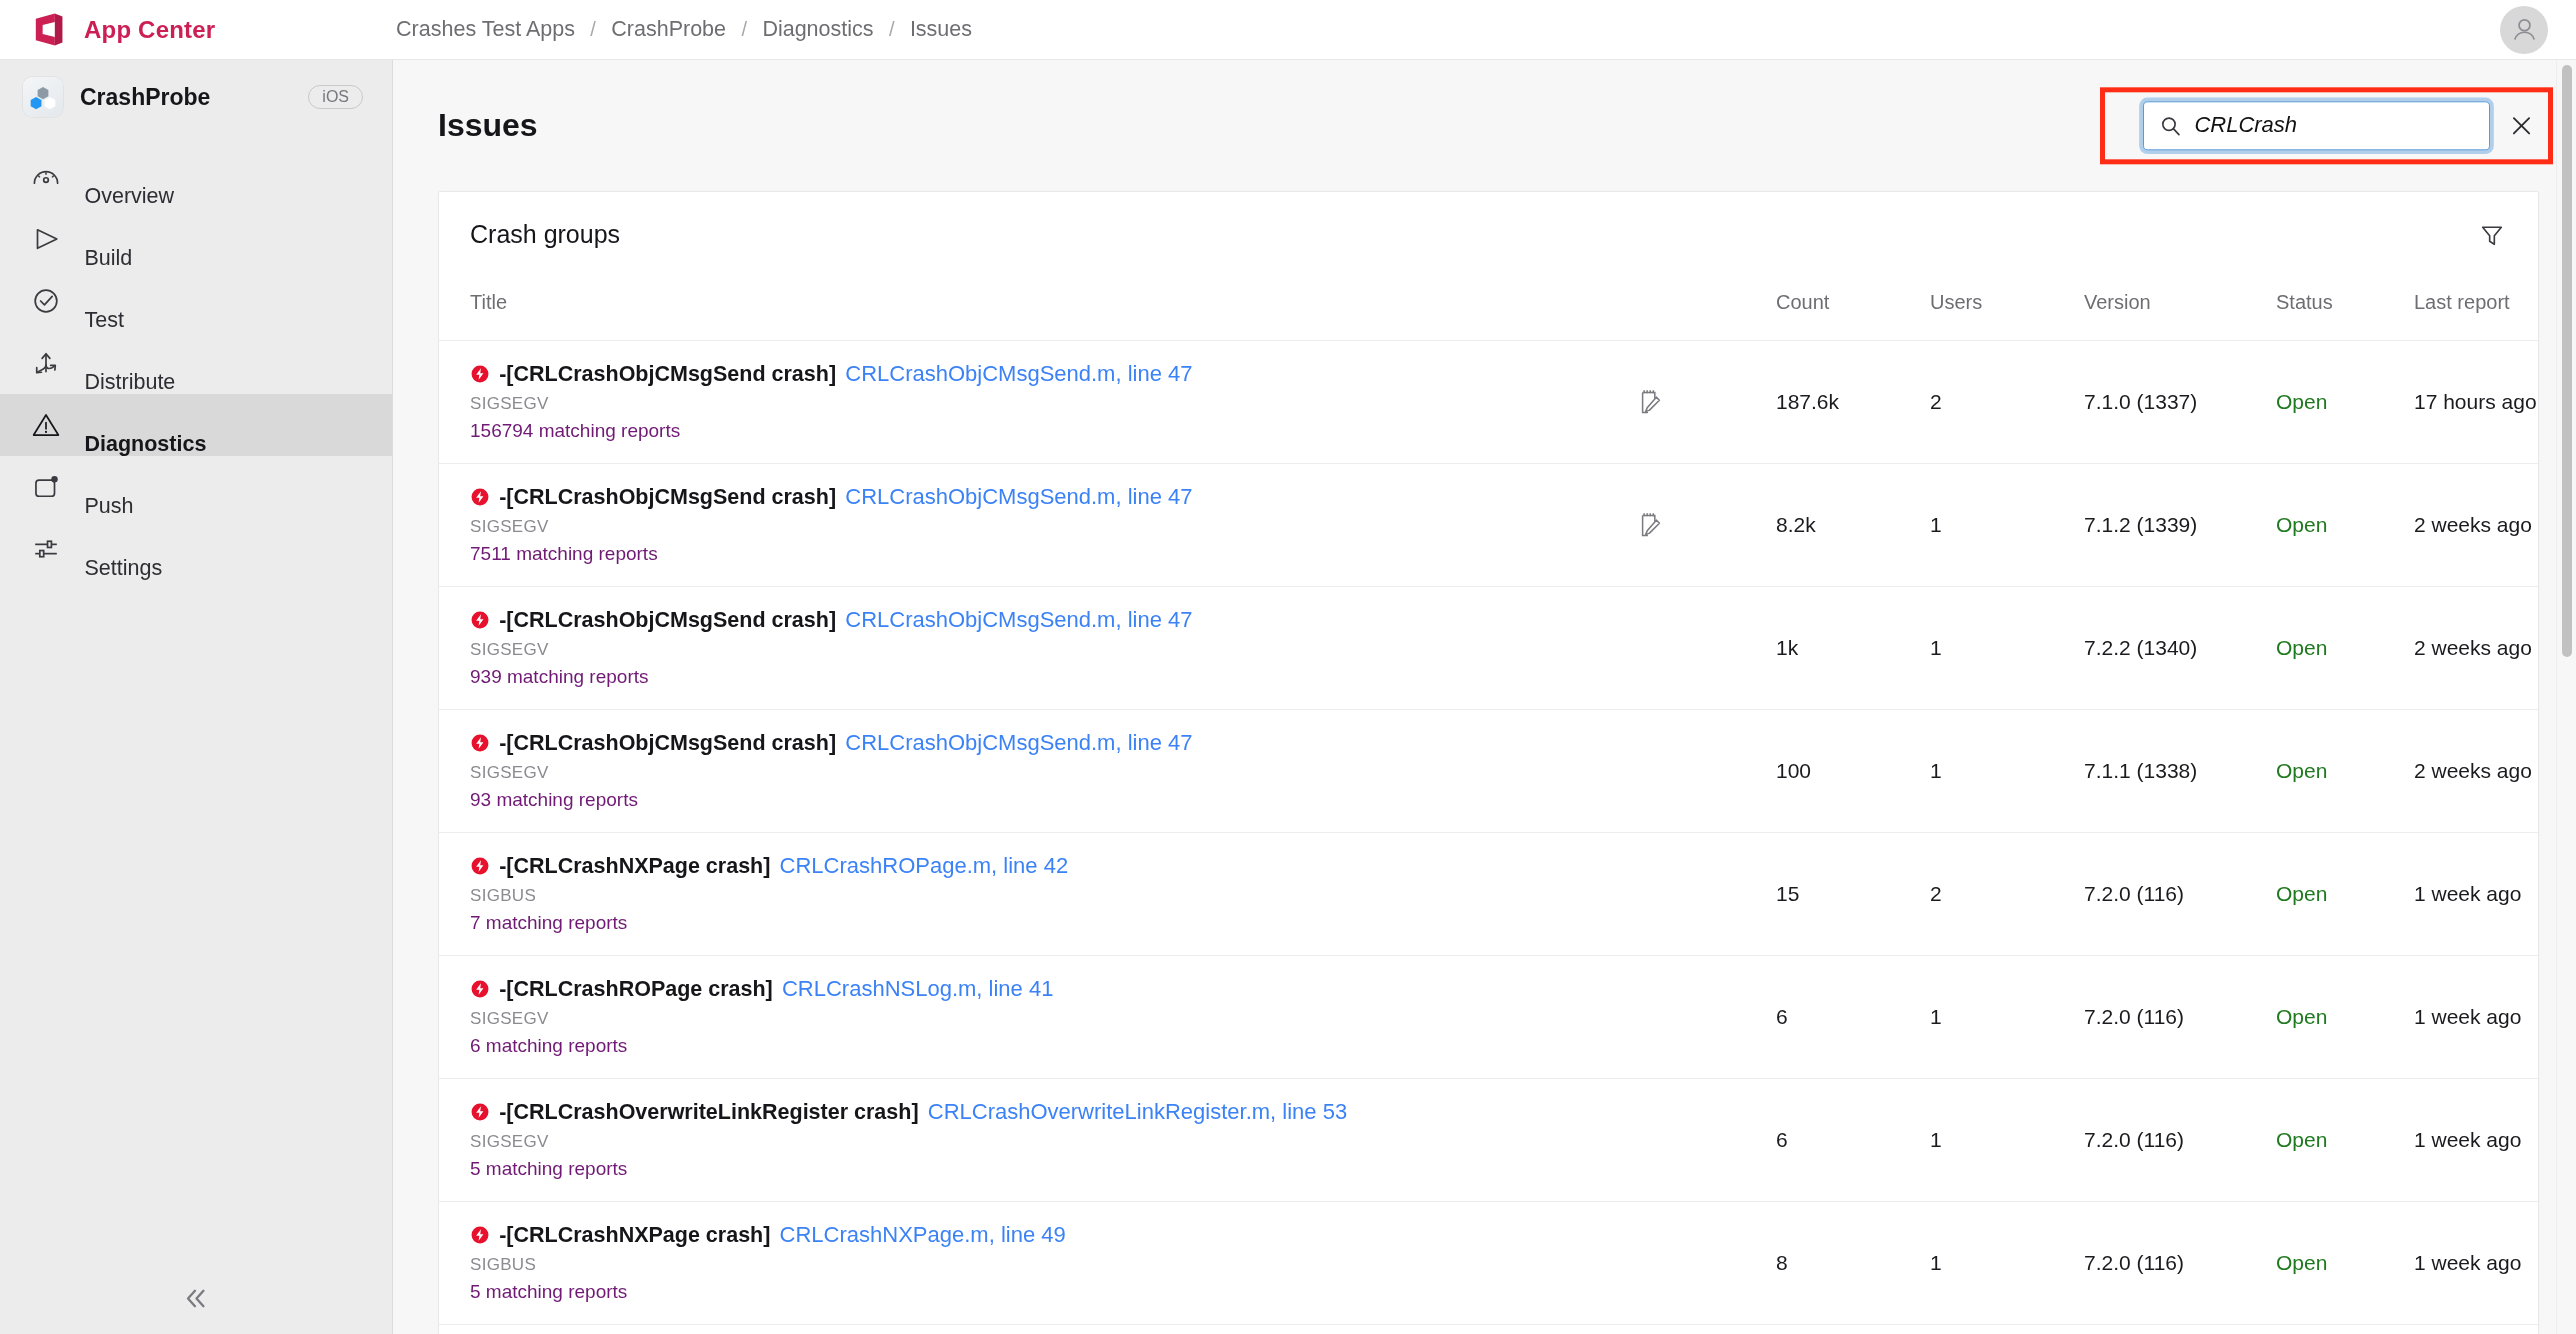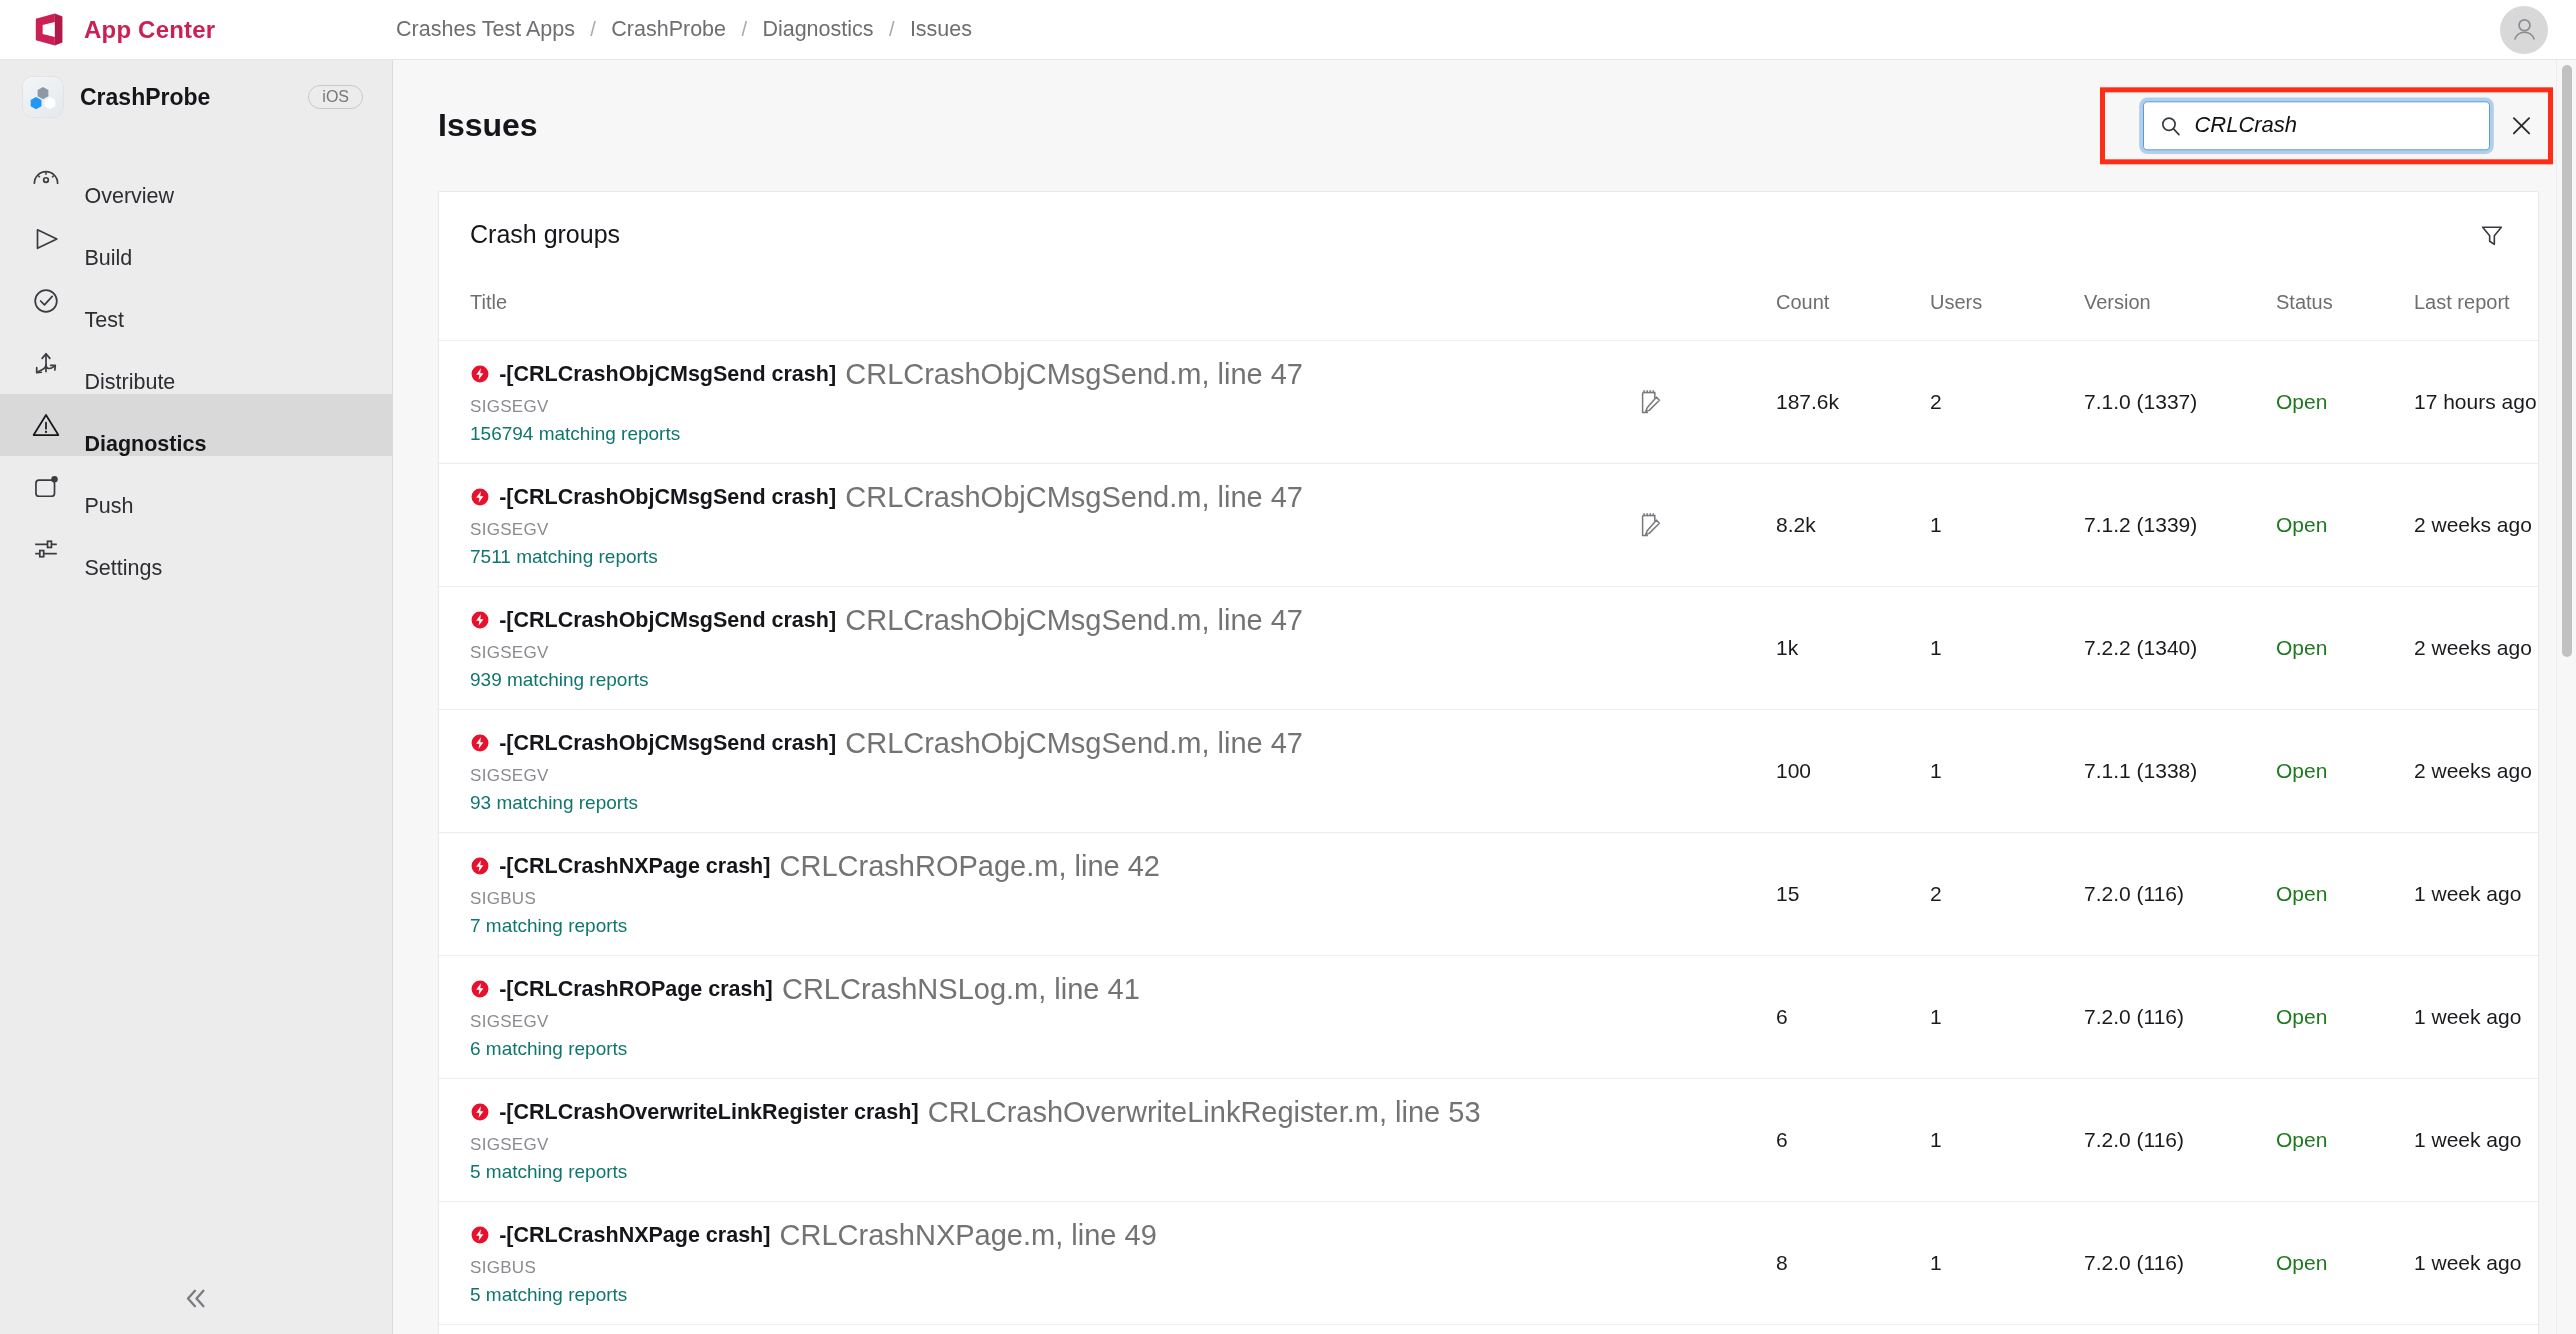--- a/index.html
+++ b/index.html
@@ -161,7 +161,7 @@
   .row-title-line { display: flex; align-items: center; gap: 9.2px; line-height: 1.1; }
   .crash-dot { flex: 0 0 auto; display: flex; }
   .t-bold { font-size: 21.5px; font-weight: 700; color: #15151a; white-space: nowrap; }
-  .t-file { font-size: 29px; color: #737373; white-space: nowrap; }
+  .t-file { font-size: 22px; color: #3b82f6; white-space: nowrap; }
   .t-signal { font-size: 17px; color: #8a8a90; margin-top: 7px; letter-spacing: 0.3px; }
   .t-reports { font-size: 19px; color: #0f766e; margin-top: 6.1px; }
   .status-open { color: #1f7a1f; }

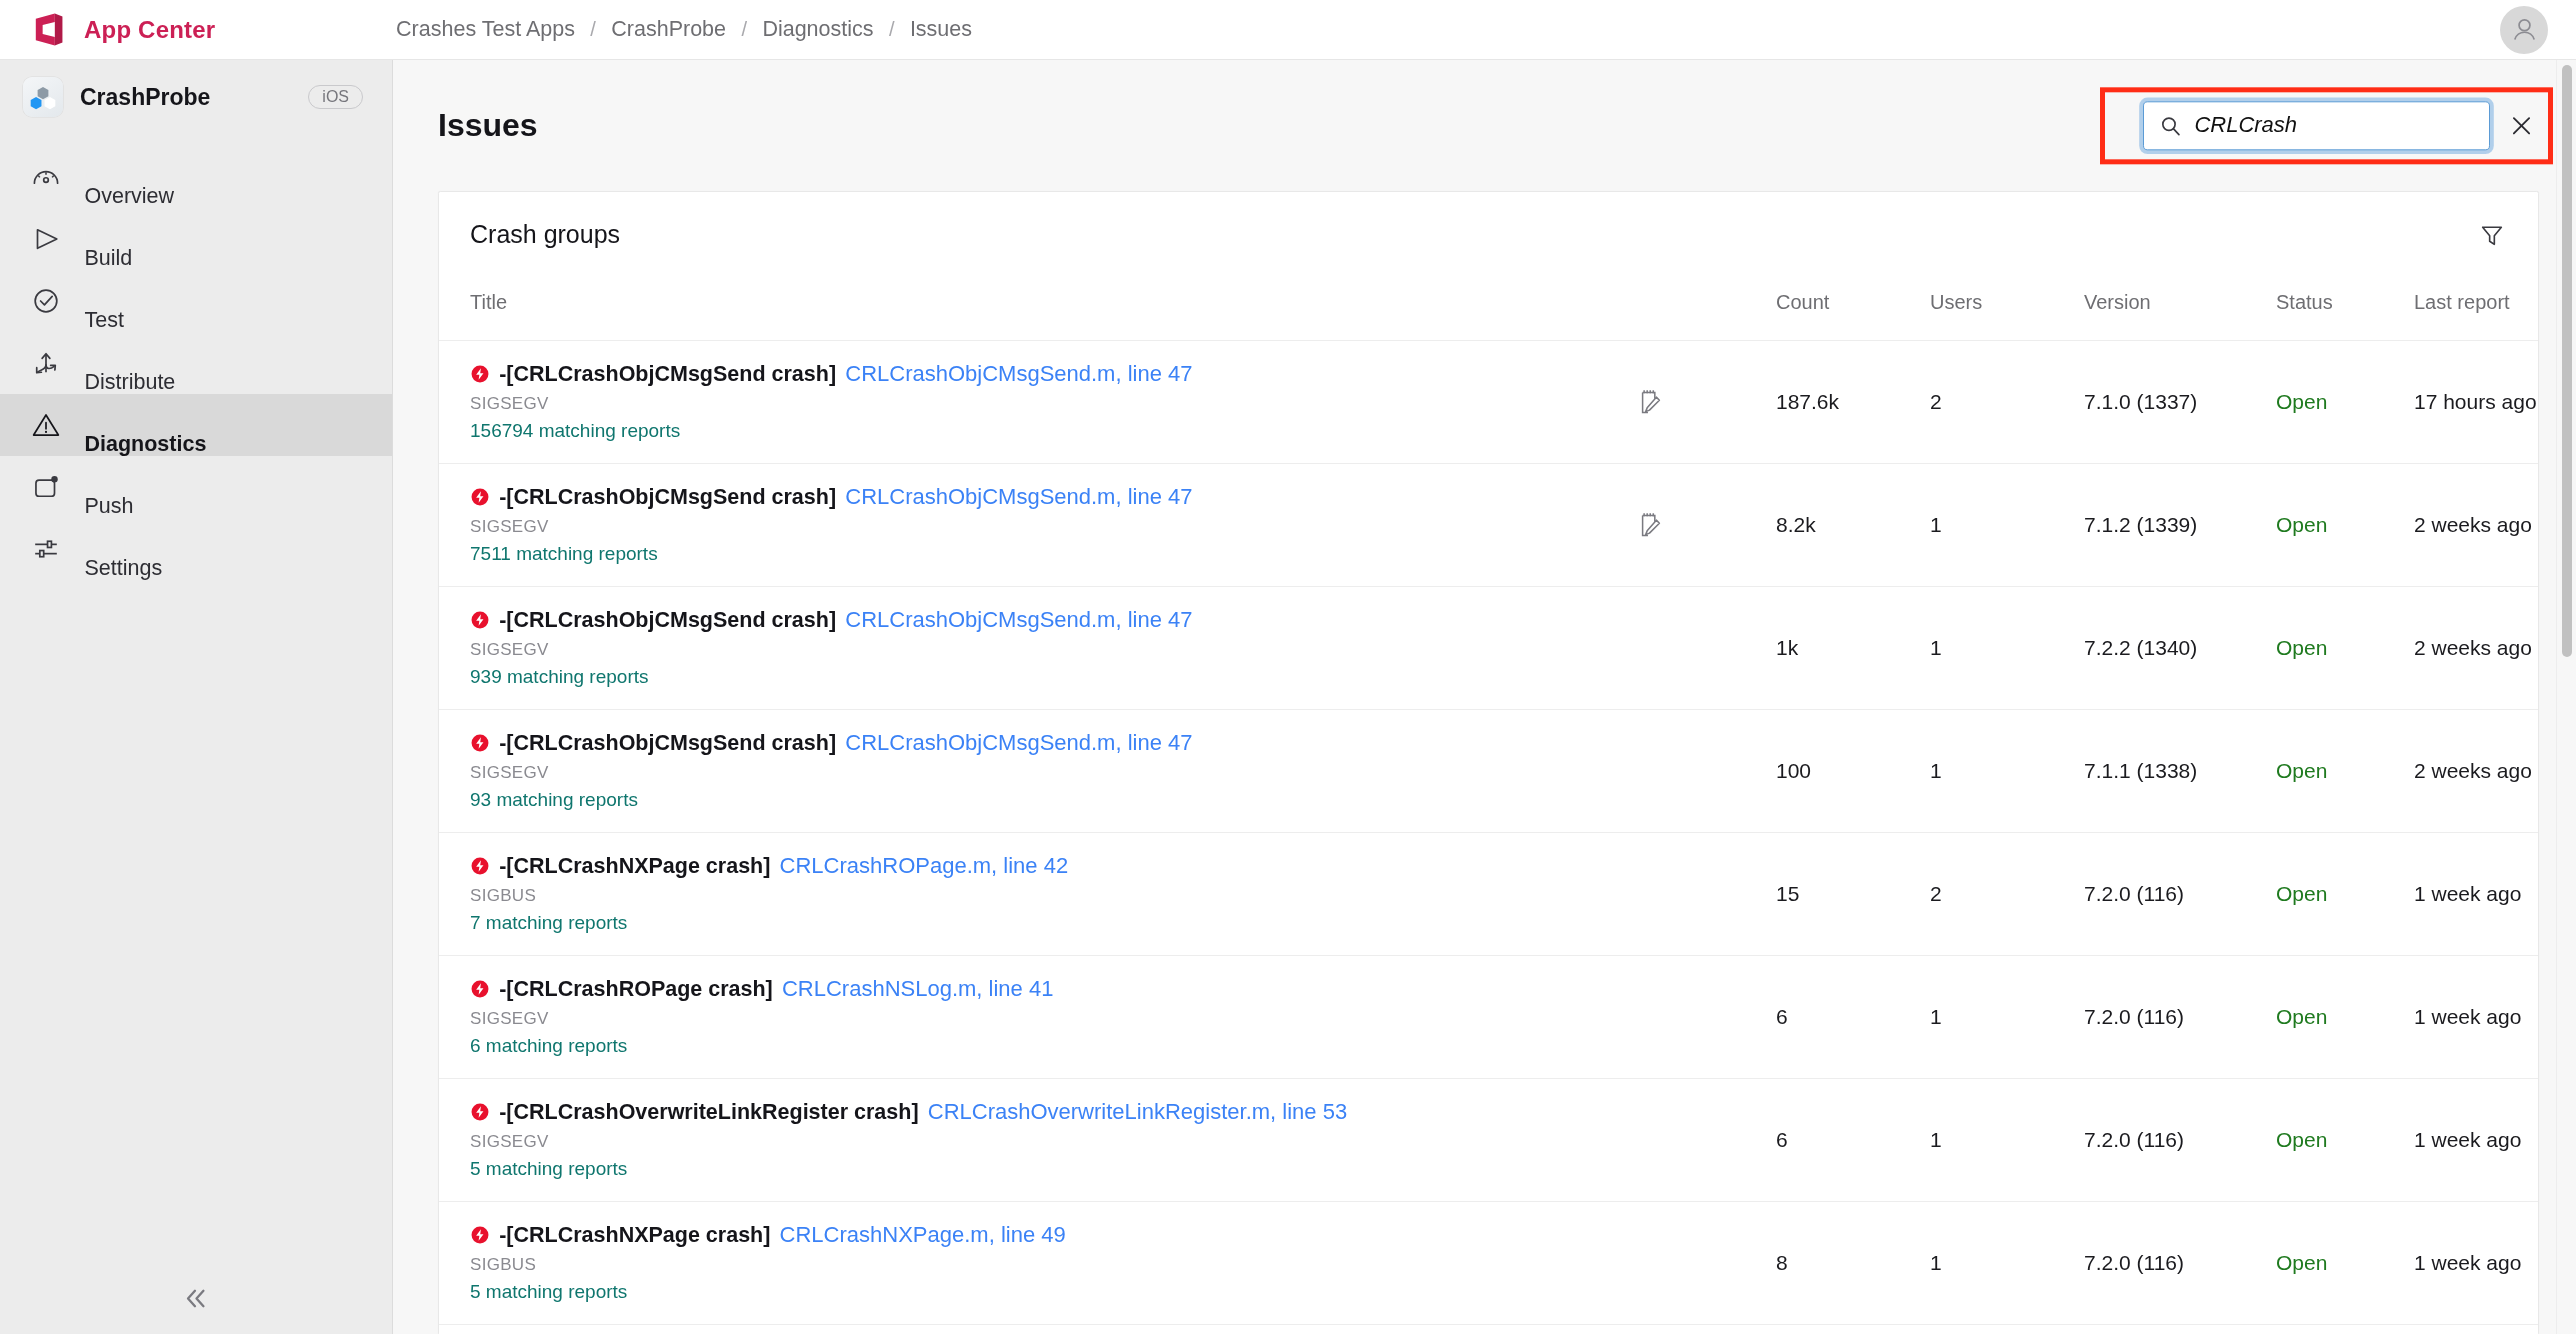--- a/index.html
+++ b/index.html
@@ -163,7 +163,7 @@
   .t-bold { font-size: 21.5px; font-weight: 700; color: #15151a; white-space: nowrap; }
   .t-file { font-size: 22px; color: #3b82f6; white-space: nowrap; }
   .t-signal { font-size: 17px; color: #8a8a90; margin-top: 7px; letter-spacing: 0.3px; }
-  .t-reports { font-size: 19px; color: #0f766e; margin-top: 6.1px; }
+  .t-reports { font-size: 19px; color: #701a75; margin-top: 6.1px; }
   .status-open { color: #1f7a1f; }
   .note-icon { display: flex; cursor: pointer; }
 

